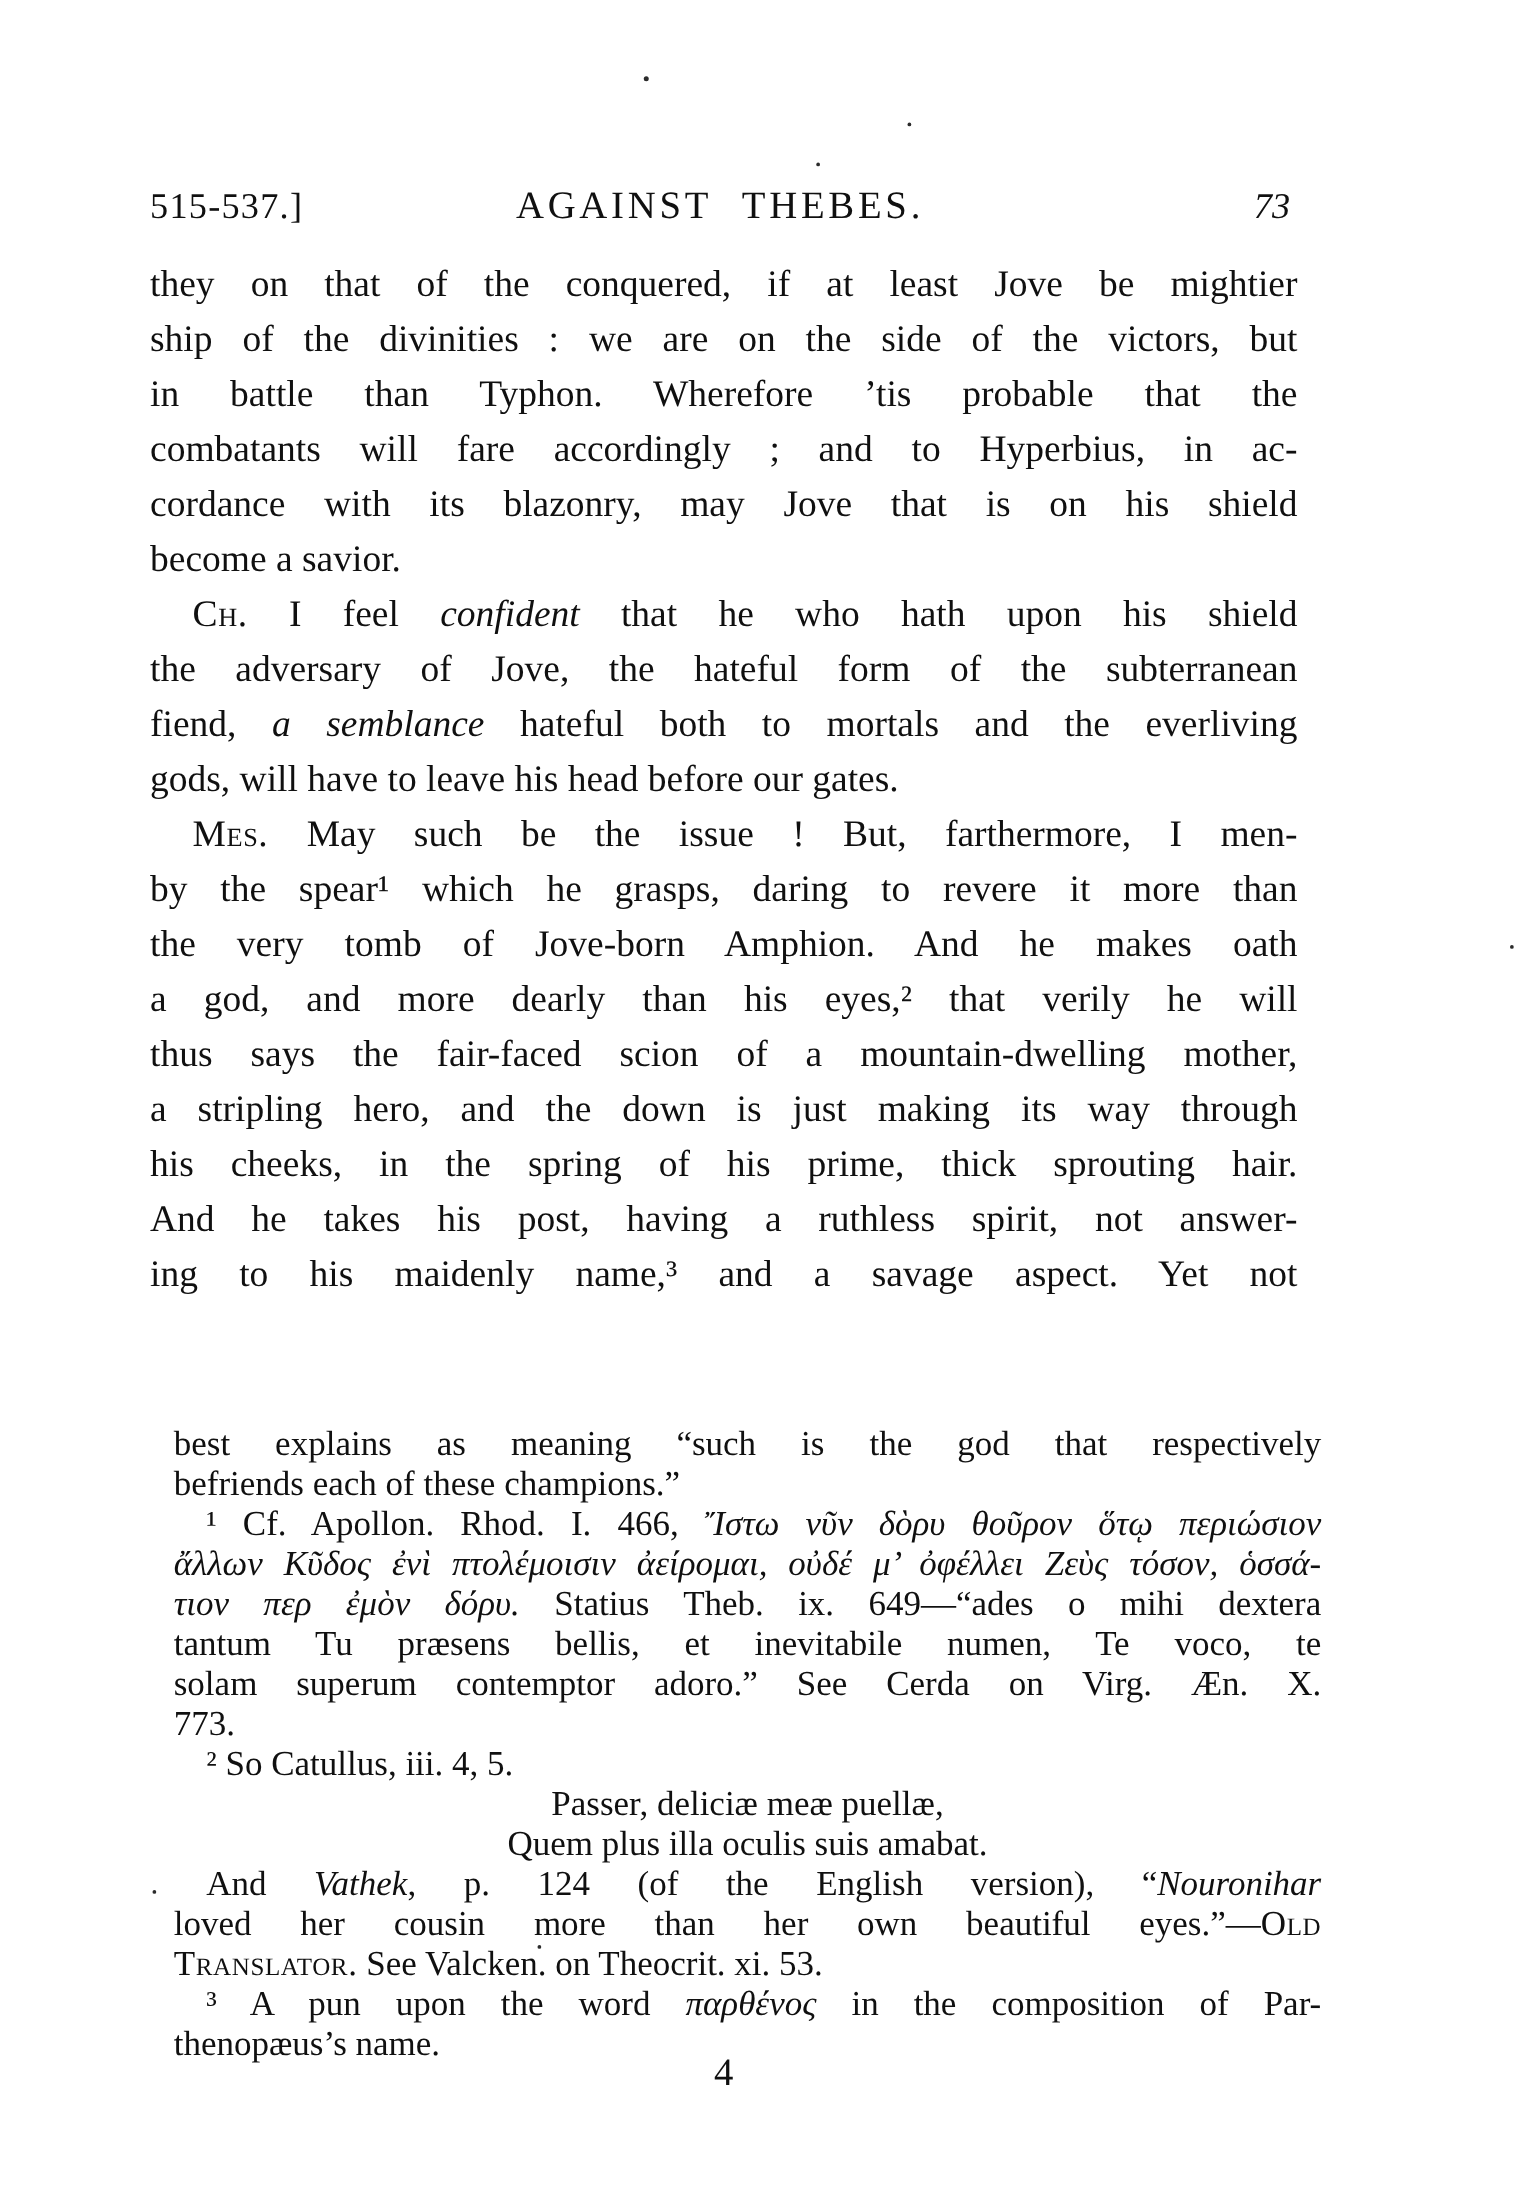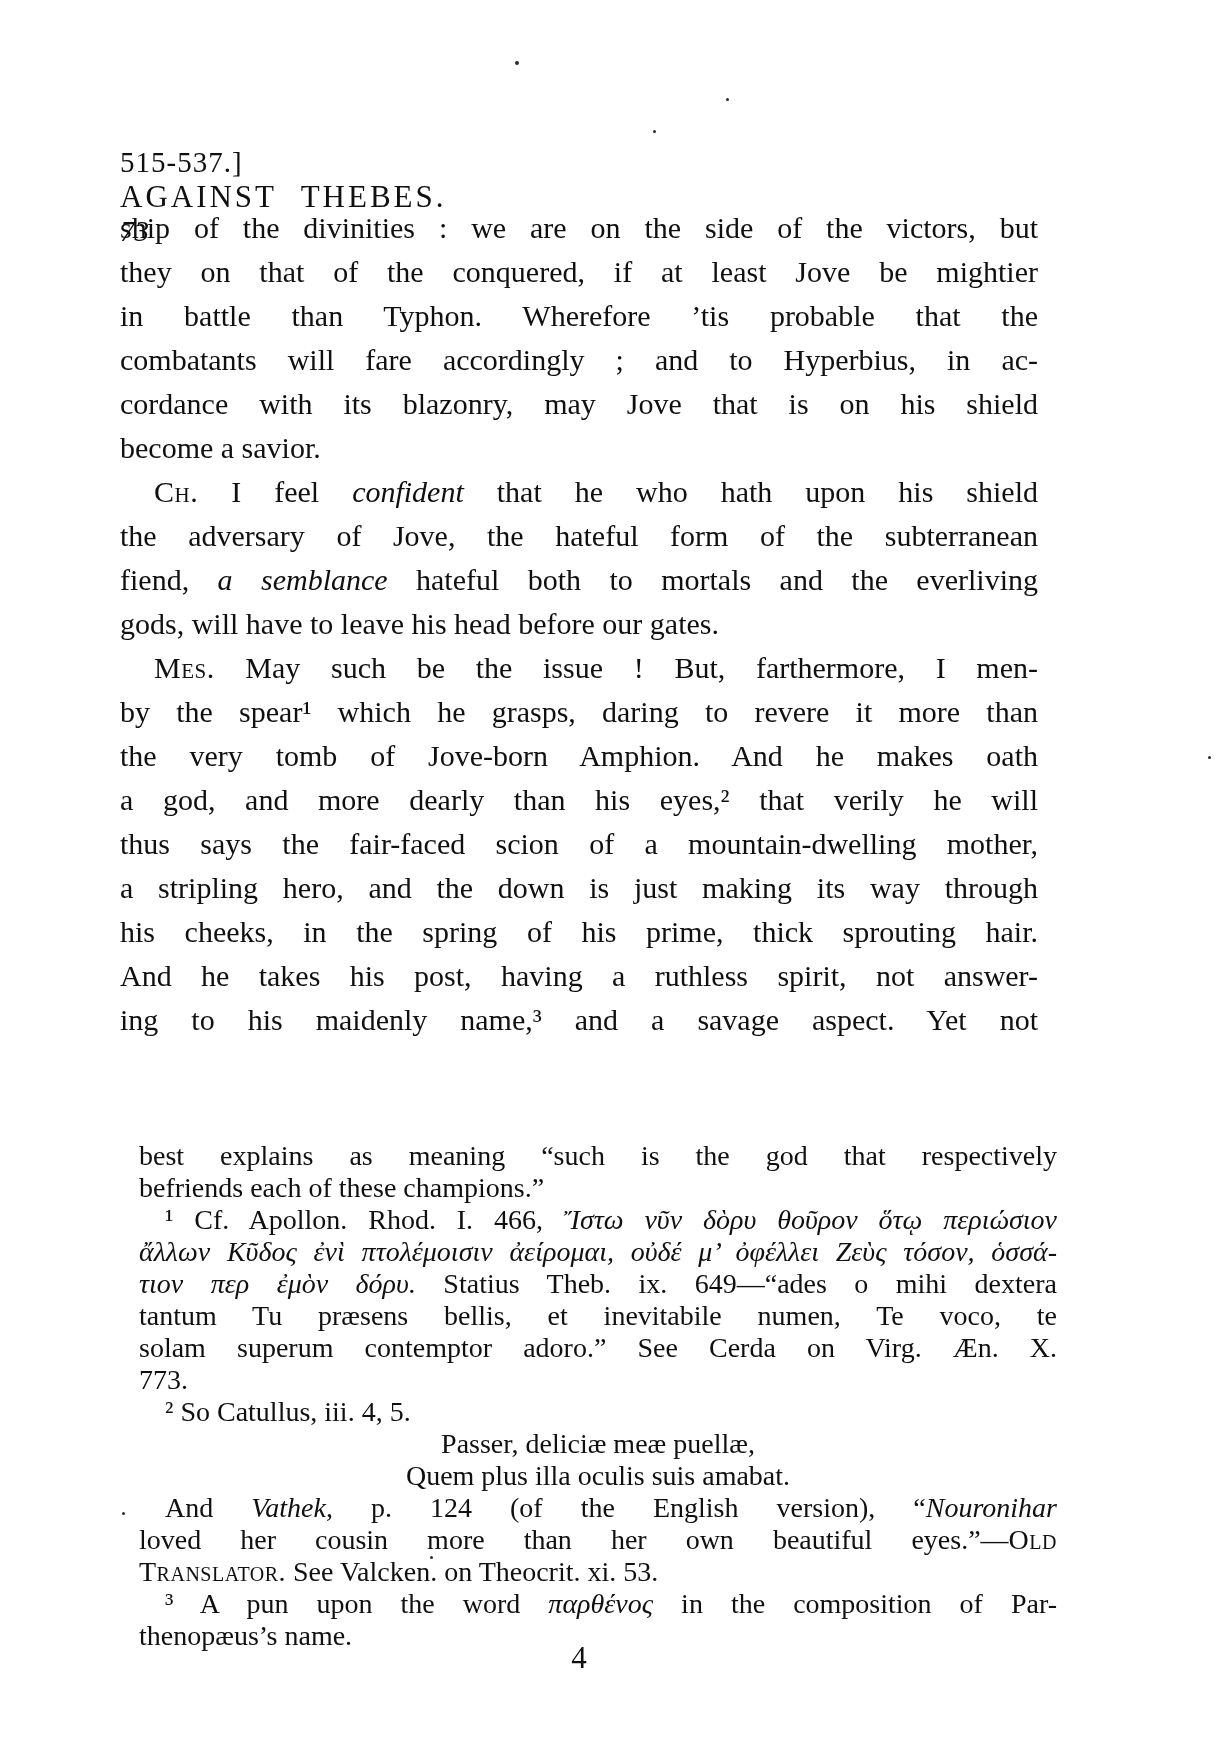--- a/index.html
+++ b/index.html
@@ -15,7 +15,7 @@
   
   .header{
     position:absolute;top:146px;left:120px;width:918px;
-    display:flex;align-items:baseline;flex-direction:column;
+    display:flex;align-items:baseline;
   }
   .h-left{flex:0 0 24%;font-size:29px;letter-spacing:1px;text-align:left;}
   .h-title{flex:1 1 52%;text-align:center;font-size:31px;letter-spacing:3px;word-spacing:14px;}

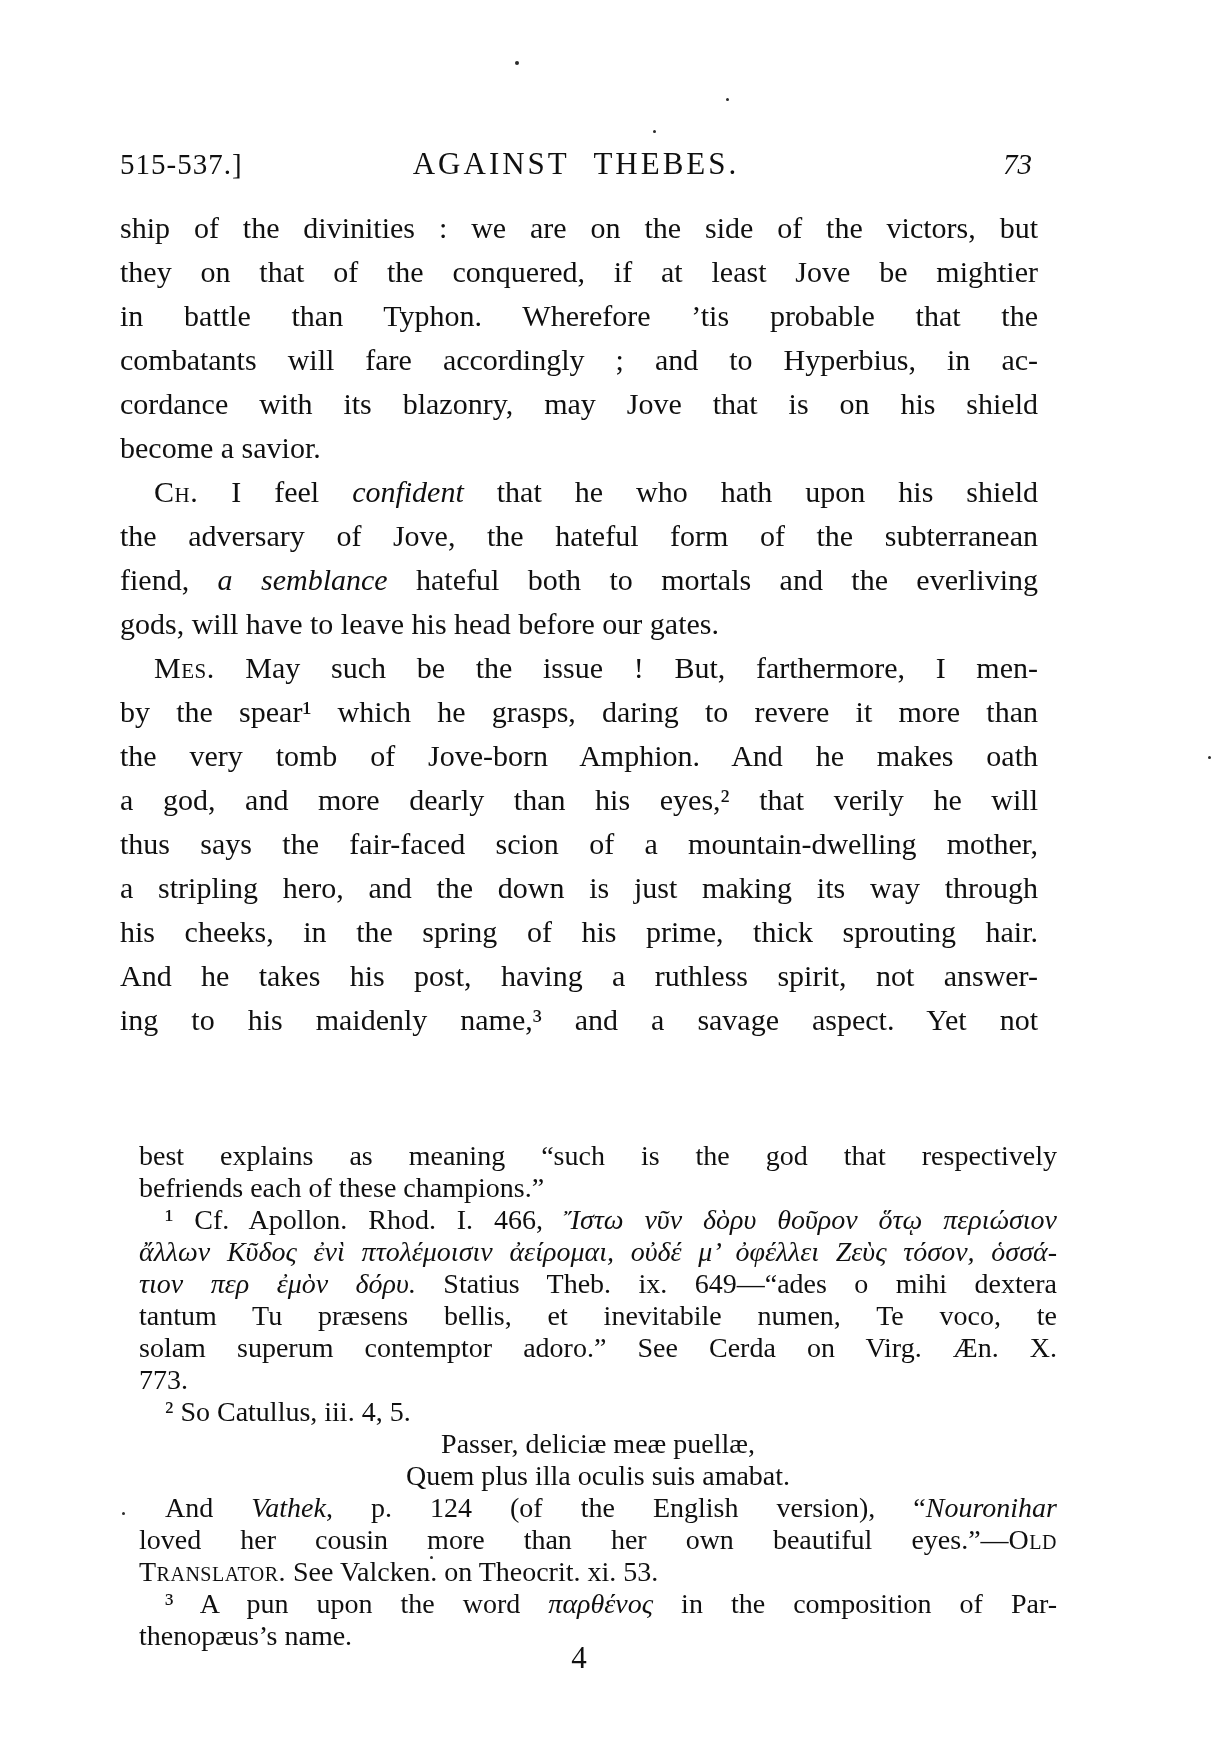--- a/index.html
+++ b/index.html
@@ -64,8 +64,8 @@
 
   <div class="body-text">
       <div class="para">
+        <div class="tline just">they on that of the conquered, if at least Jove be mightier</div>
         <div class="tline just">ship of the divinities : we are on the side of the victors, but</div>
-        <div class="tline just">they on that of the conquered, if at least Jove be mightier</div>
         <div class="tline just">in battle than Typhon.  Wherefore ’tis probable that the</div>
         <div class="tline just">combatants will fare accordingly ; and to Hyperbius, in ac-</div>
         <div class="tline just">cordance with its blazonry, may Jove that is on his shield</div>

